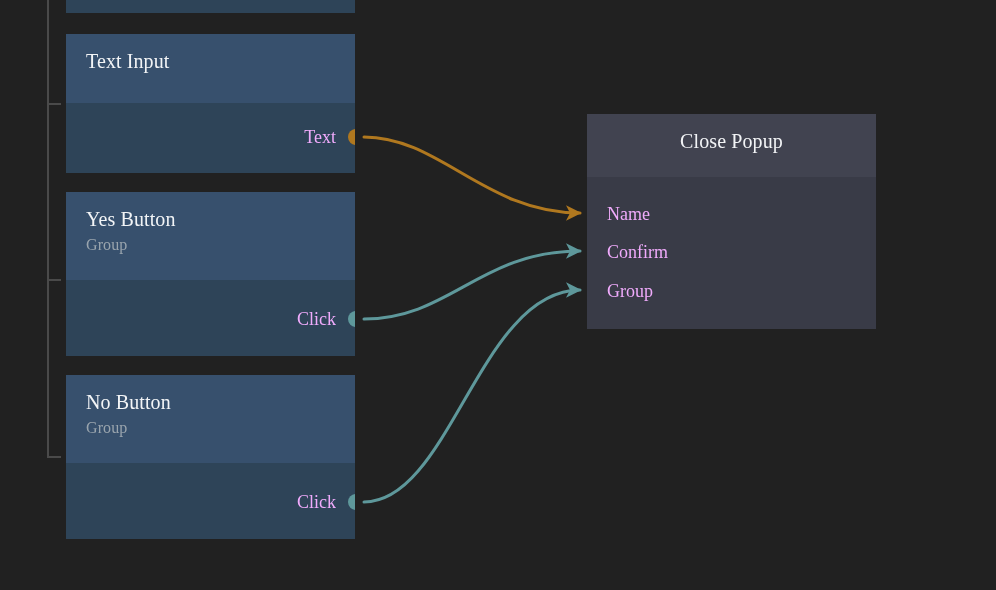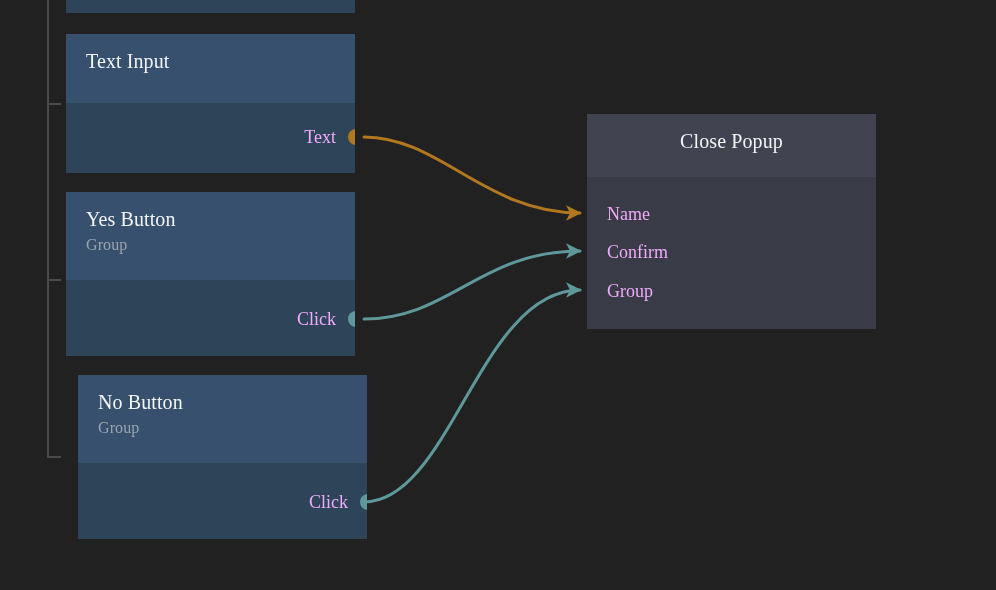--- a/index.html
+++ b/index.html
@@ -161,7 +161,7 @@
           </div>
         </div>
       </div>
-      <div class="node blue" style="left: 78px; top: 375px; width: 289px; height: 164px;">
+      <div class="node blue" style="left: 66px; top: 375px; width: 289px; height: 164px;">
         <div class="node-header" style="height: 88px;">
           <div class="node-title">No Button</div>
           <div class="node-subtitle">Group</div>

